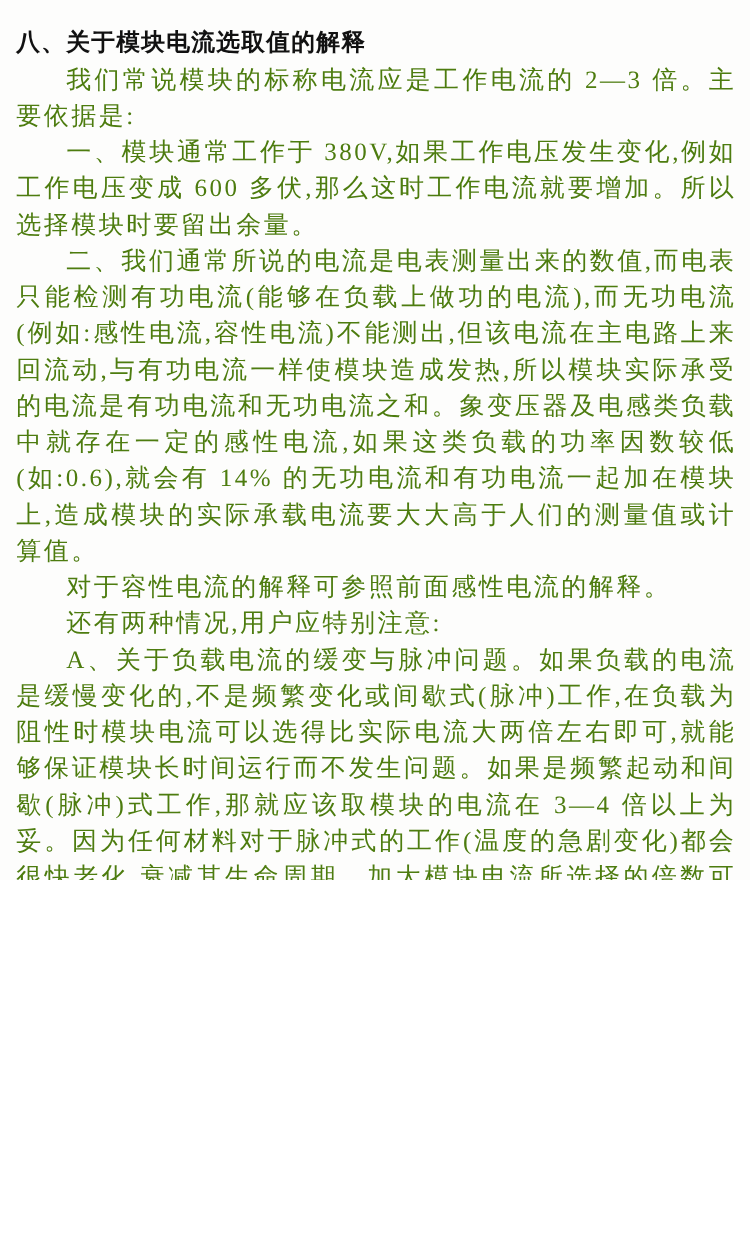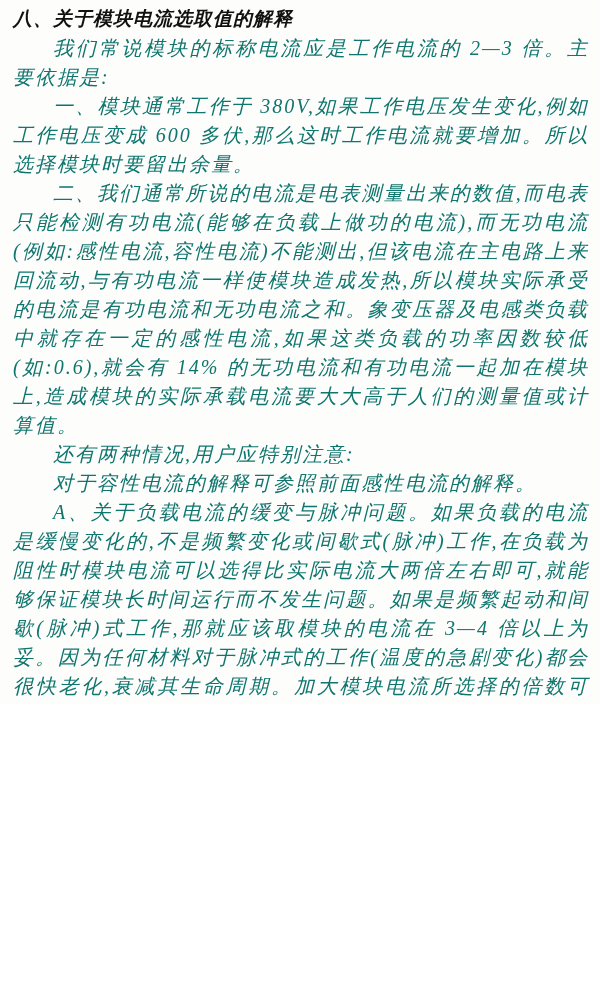--- a/index.html
+++ b/index.html
@@ -13,10 +13,9 @@
     height: 704px;
     box-sizing: border-box;
     background: #fdfdfc;
-    padding: 6px 11px 0 13px;
+    padding: 22px 11px 0 13px;
     overflow: hidden;
     color: #161616;
-    font-style: italic;
   }
   .doc-title {
     font-family: "Liberation Sans", "DejaVu Sans", sans-serif;

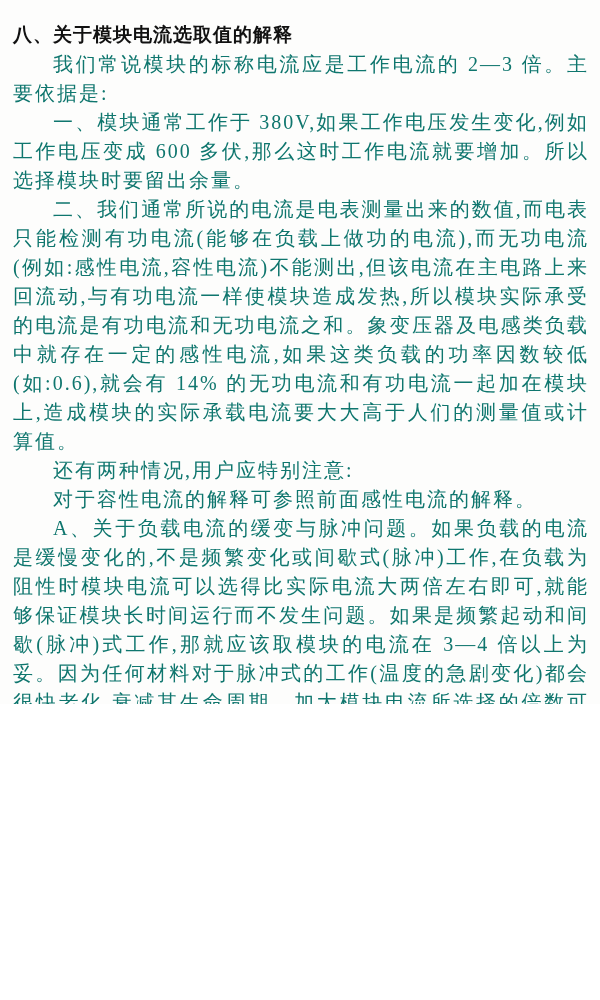--- a/index.html
+++ b/index.html
@@ -34,7 +34,7 @@
     text-align: justify;
     text-indent: 2em;
     margin: 0;
-    color: #0f766e;
+    color: #4d7c0f;
   }
 </style>
 </head>

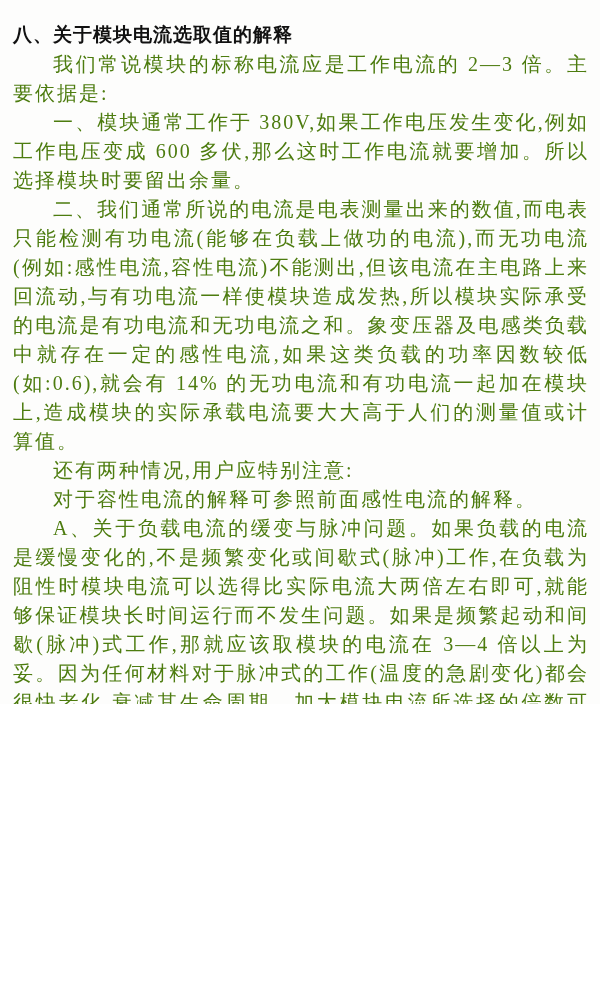--- a/index.html
+++ b/index.html
@@ -50,9 +50,9 @@
   <p class="body-para">二、我们通常所说的电流是电表测量出来的数值,而电表只能检测有功电流(能够在负载上做功的电流),而无功电流(例如:感性电流,容性电流)不能测出,但该电流在主电路上来回流动,与有功电流一样使模块造成发热,所以模块实际承受的电流是有功电流和无功电流之和。象变压器及电感类负载中就存在一定的感性电流,如果这类负载的功率因数较低(如:0.6),就会有 14% 的无功电流和有功电流一起加在模块上,造成模块的实际承载电流要大大高于人们的测量值或计算值。</p>
 
 
+  <p class="body-para">对于容性电流的解释可参照前面感性电流的解释。</p>
+
   <p class="body-para">还有两种情况,用户应特别注意:</p>
-
-  <p class="body-para">对于容性电流的解释可参照前面感性电流的解释。</p>
 
   <p class="body-para">A、关于负载电流的缓变与脉冲问题。如果负载的电流是缓慢变化的,不是频繁变化或间歇式(脉冲)工作,在负载为阻性时模块电流可以选得比实际电流大两倍左右即可,就能够保证模块长时间运行而不发生问题。如果是频繁起动和间歇(脉冲)式工作,那就应该取模块的电流在 3—4 倍以上为妥。因为任何材料对于脉冲式的工作(温度的急剧变化)都会很快老化,衰减其生命周期。加大模块电流所选择的倍数可以降低模块的疲劳程度,大大延长寿命。</p>
 

